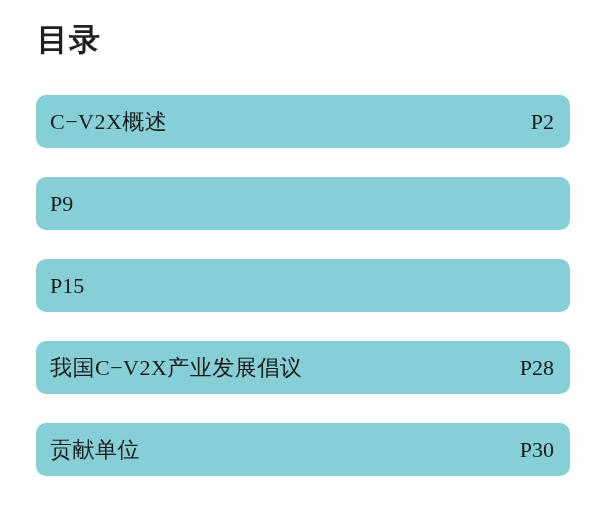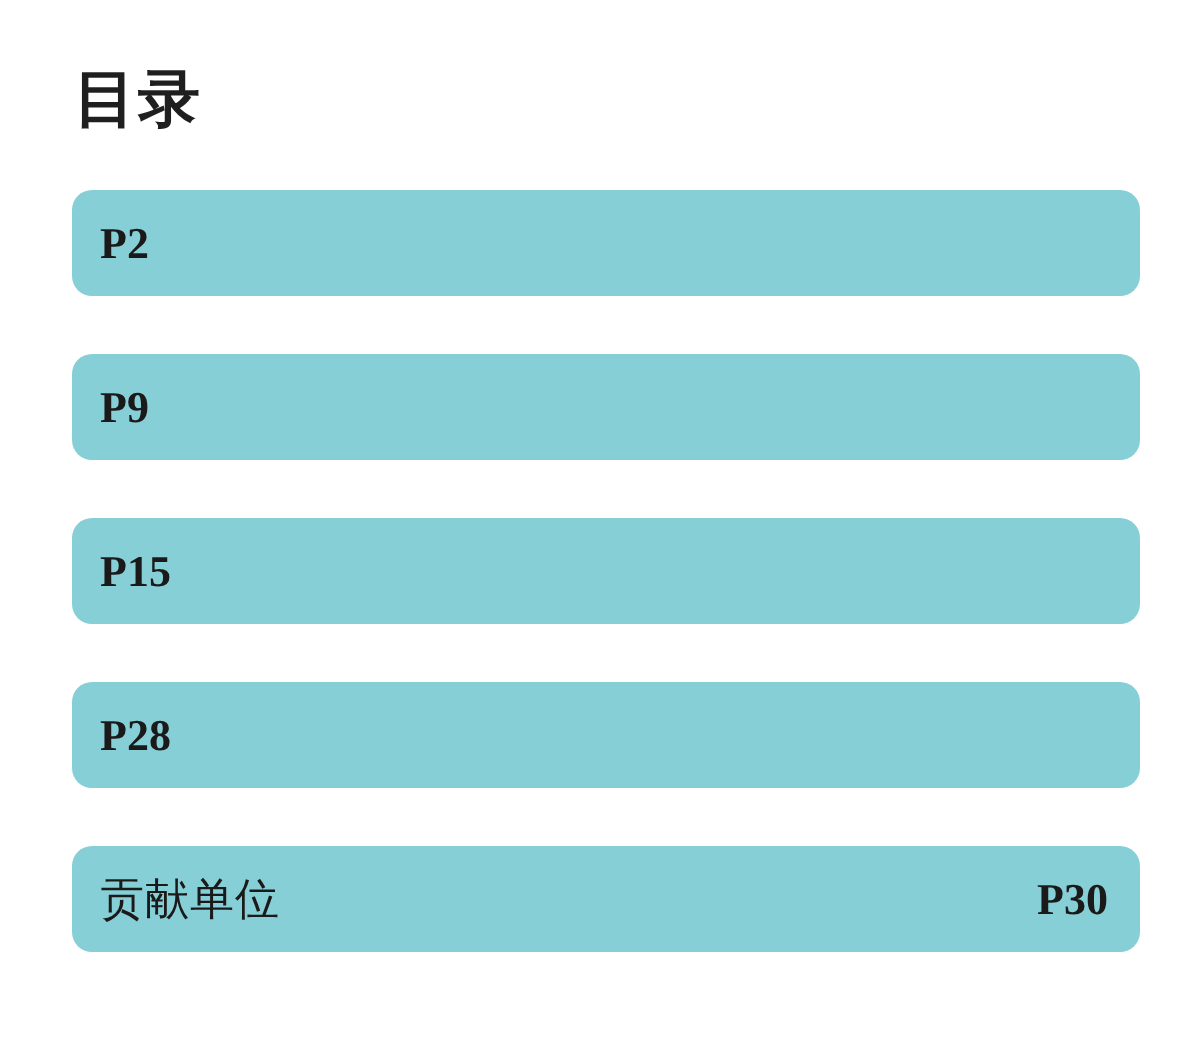--- a/index.html
+++ b/index.html
@@ -21,7 +21,7 @@
   .page-title {
     position: absolute;
     left: 37px;
-    top: 32px;
+    top: 22px;
     font-family: "Liberation Sans", "DejaVu Sans", sans-serif;
     font-weight: bold;
     font-size: 31px;

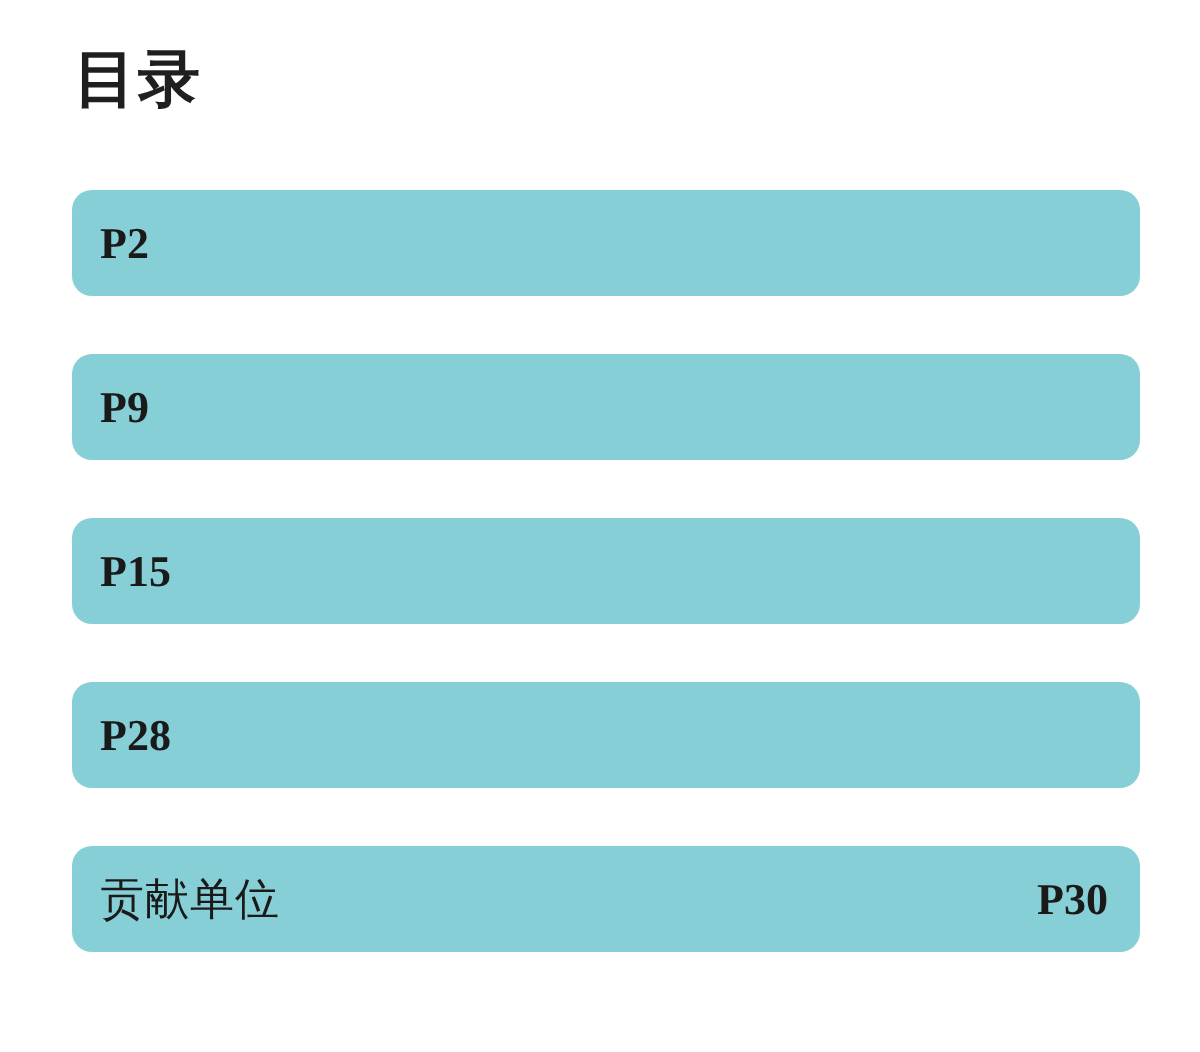--- a/index.html
+++ b/index.html
@@ -69,6 +69,7 @@
   <div class="toc">
 
     <div class="toc-entry">
+      <span class="entry-title">C−V2X概述</span>
       <span class="entry-page">P2</span>
     </div>
 

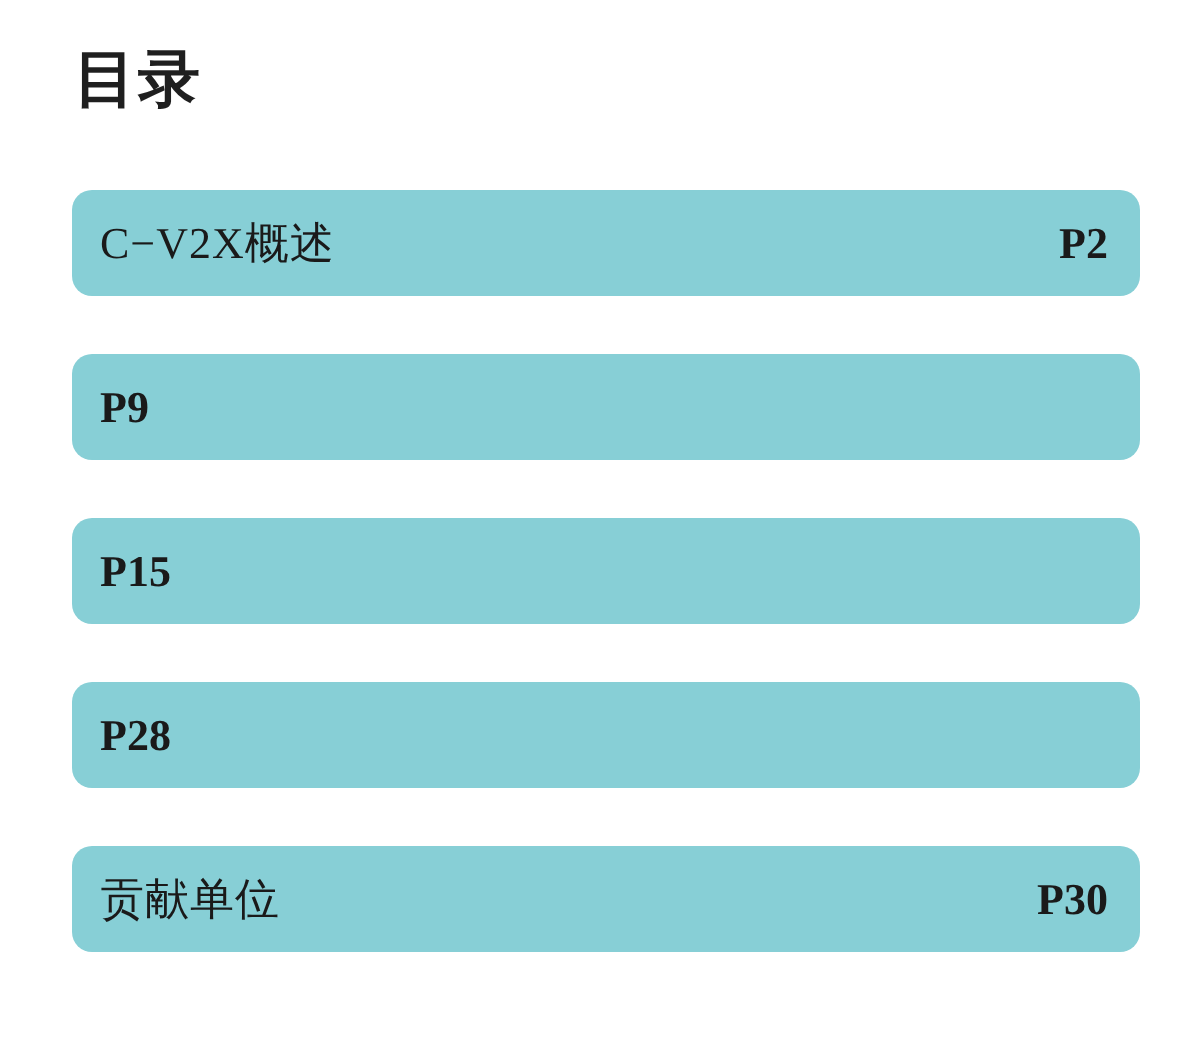--- a/index.html
+++ b/index.html
@@ -56,7 +56,6 @@
   }
   .entry-page {
     white-space: nowrap;
-    font-weight: bold;
   }
 </style>
 </head>

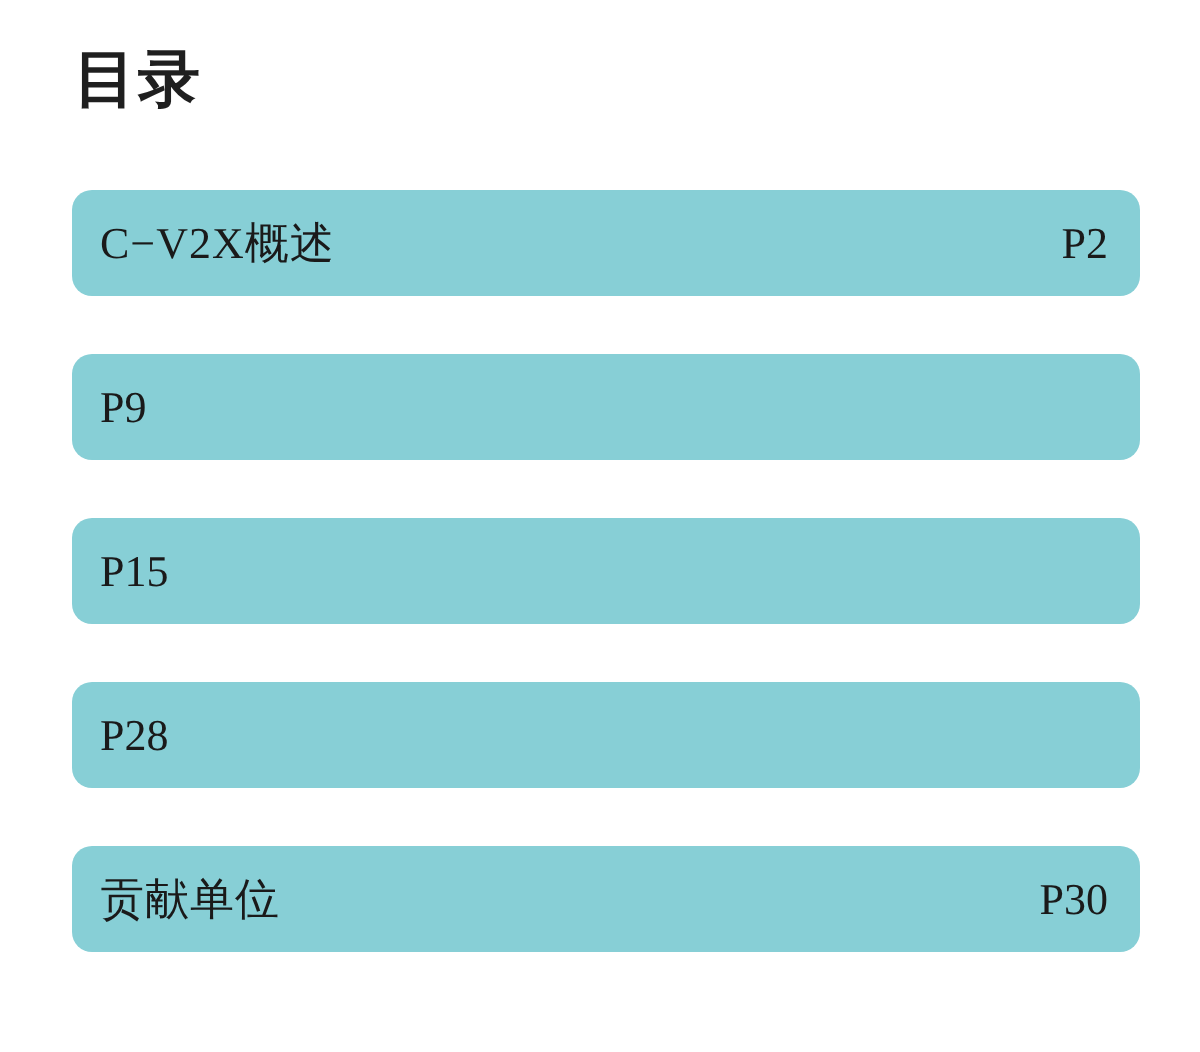--- a/index.html
+++ b/index.html
@@ -81,6 +81,7 @@
     </div>
 
     <div class="toc-entry">
+      <span class="entry-title">我国C−V2X产业发展倡议</span>
       <span class="entry-page">P28</span>
     </div>
 

